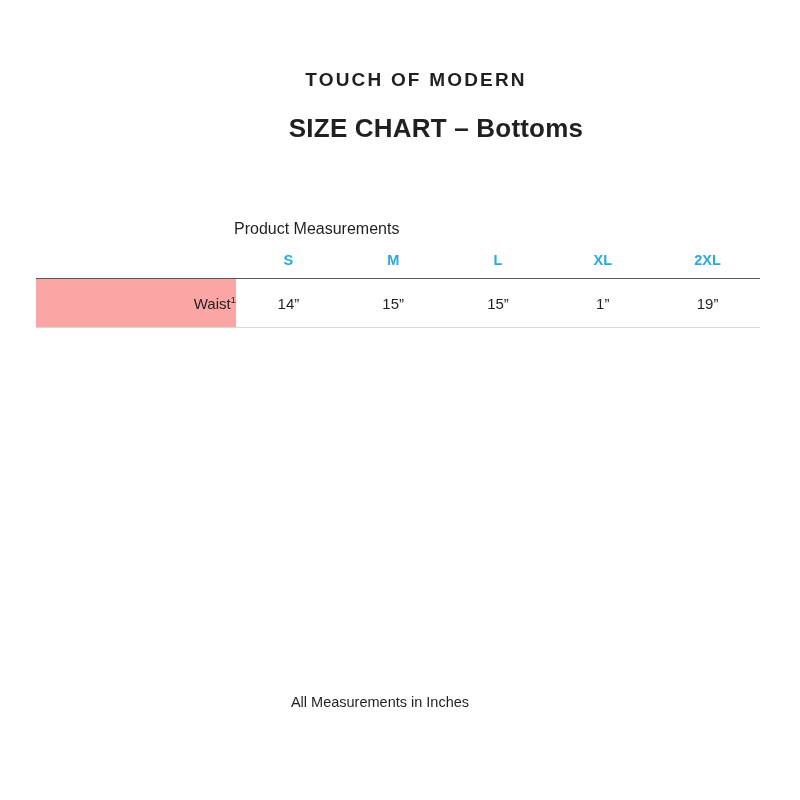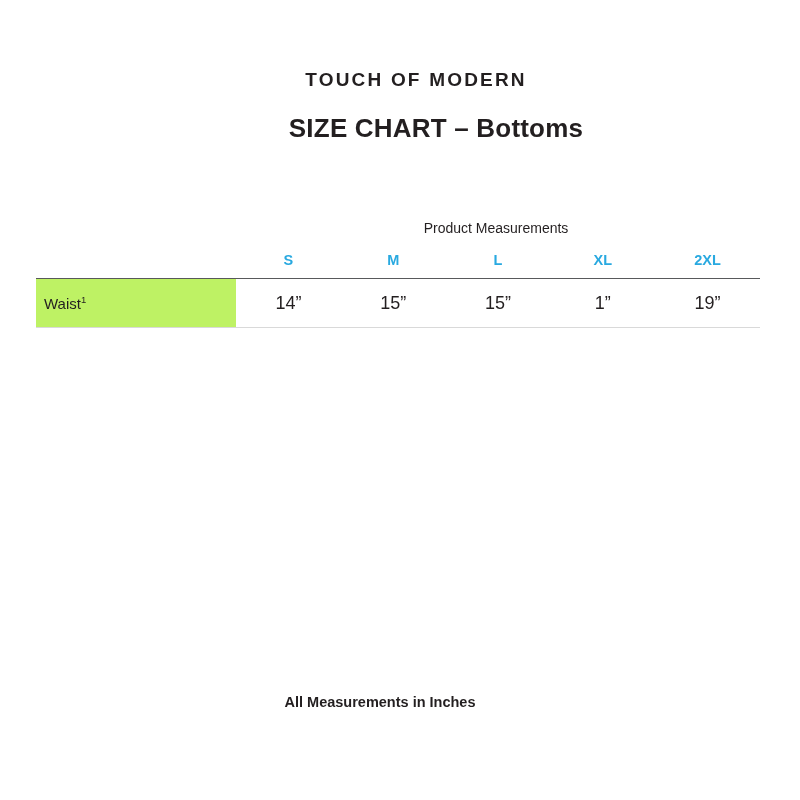--- a/index.html
+++ b/index.html
@@ -54,8 +54,7 @@
     top: 220px;
     left: 234px;
     width: 524px;
-    text-align: center;
-    font-size: 14px;
+    font-size: 16px;
     color: #231f20;
   }
   table.size-table {

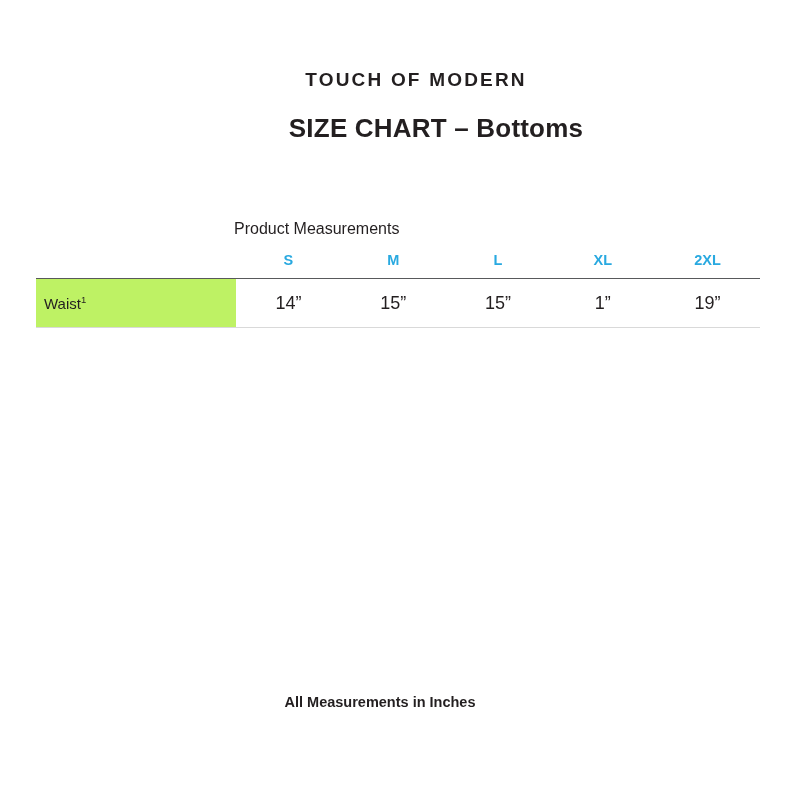--- a/index.html
+++ b/index.html
@@ -86,11 +86,11 @@
     border-bottom: 1px solid #d9d9d9;
   }
   table.size-table td.row-label {
-    text-align: left;
+    text-align: right;
     font-size: 15px;
     color: #231f20;
     padding-left: 8px;
-    background: #bef264;
+    background: #fca5a5;
   }
   table.size-table td.value {
     text-align: center;

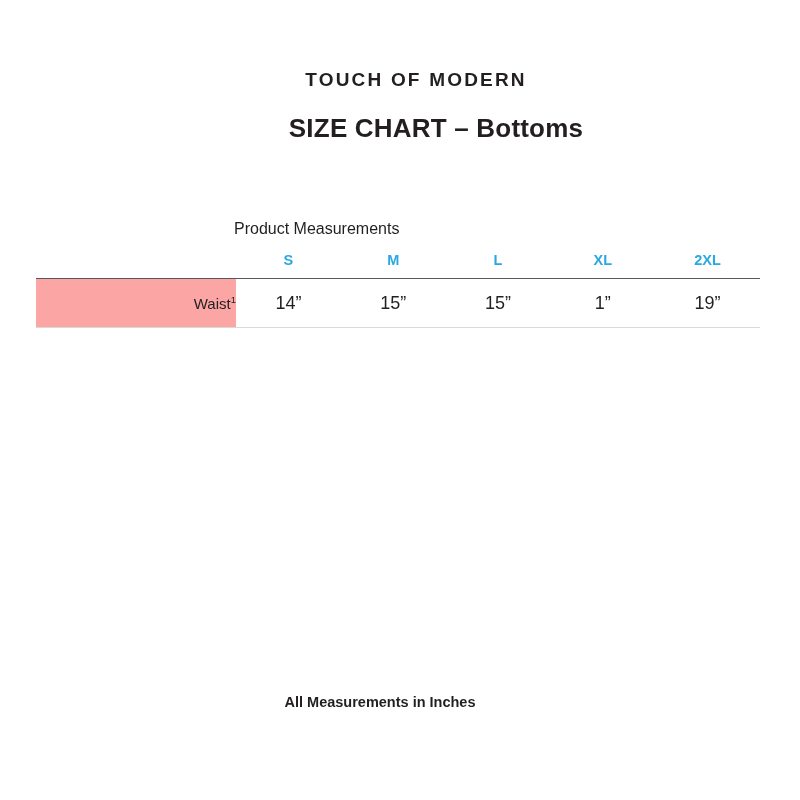--- a/index.html
+++ b/index.html
@@ -94,7 +94,7 @@
   }
   table.size-table td.value {
     text-align: center;
-    font-size: 18px;
+    font-size: 15px;
     color: #231f20;
   }
   .sup {

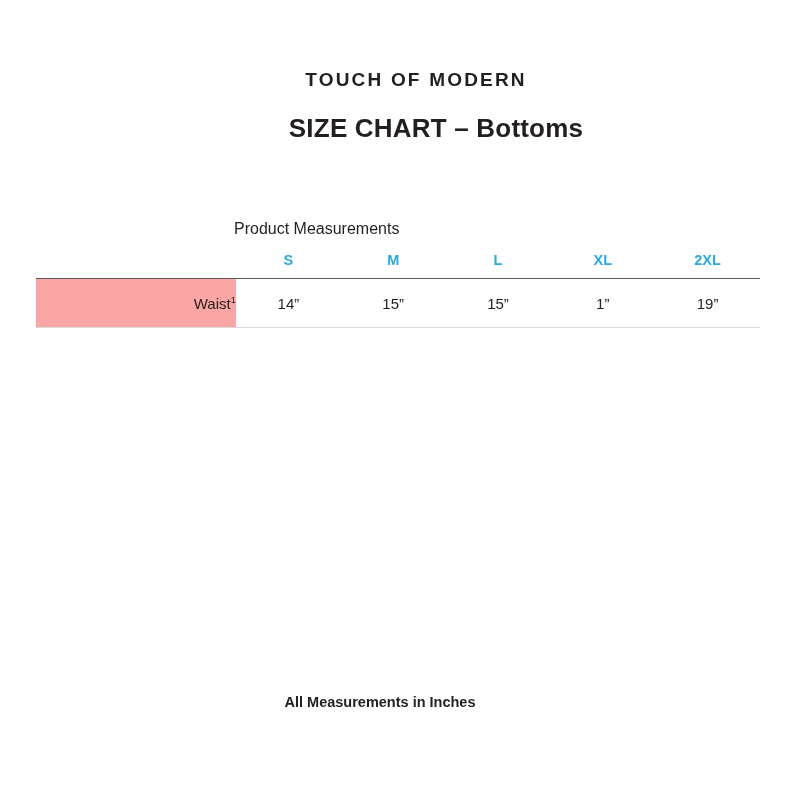--- a/index.html
+++ b/index.html
@@ -119,7 +119,7 @@
     width: 760px;
     text-align: center;
     font-size: 14.5px;
-    font-weight: bold;
+    font-weight: normal;
     color: #231f20;
   }
 </style>

